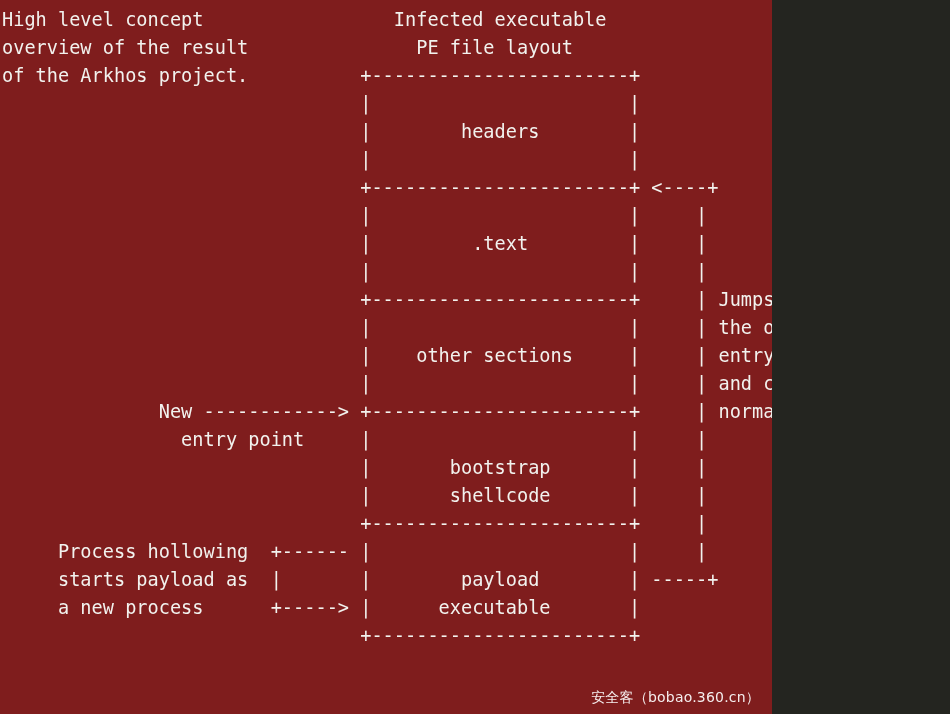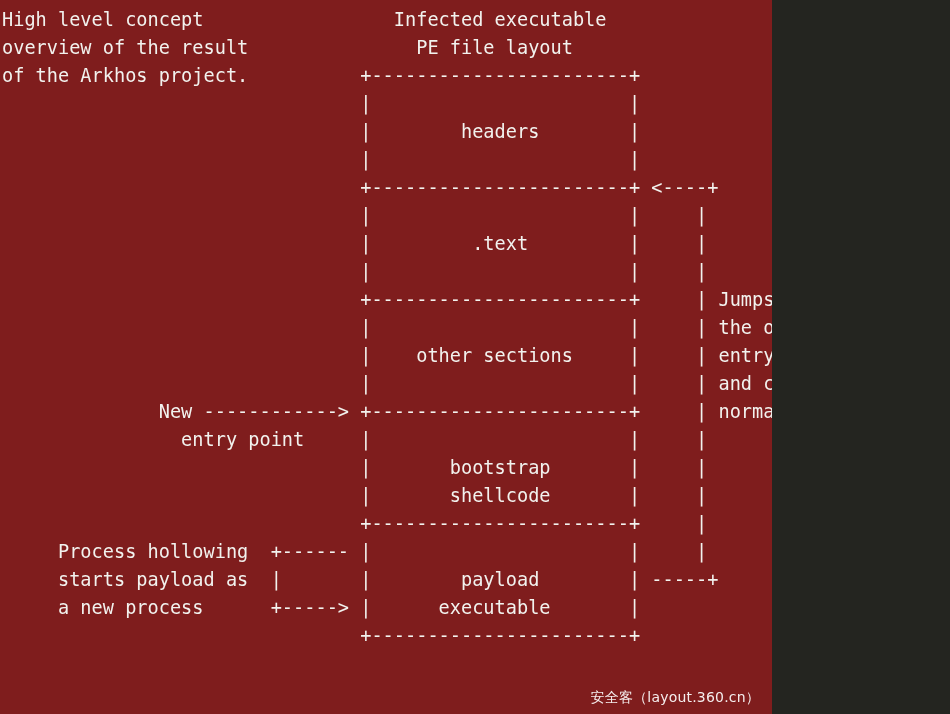--- a/index.html
+++ b/index.html
@@ -74,7 +74,7 @@
 
 </pre>
 
-  <div class="watermark">安全客（layout.360.cn）</div>
+  <div class="watermark">安全客（bobao.360.cn）</div>
 
 </div>
 

